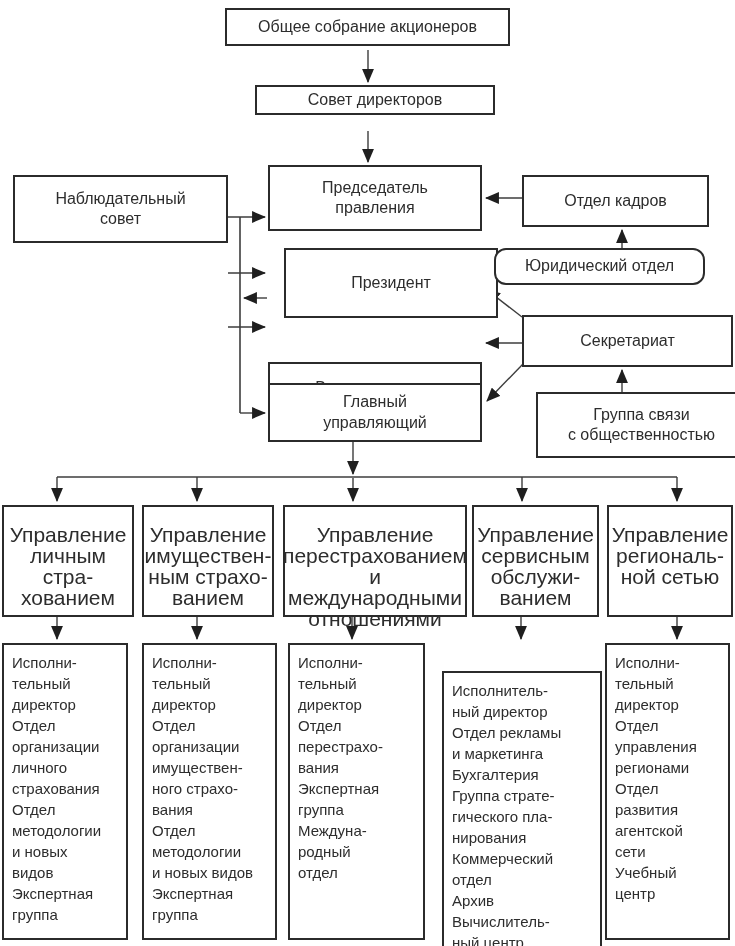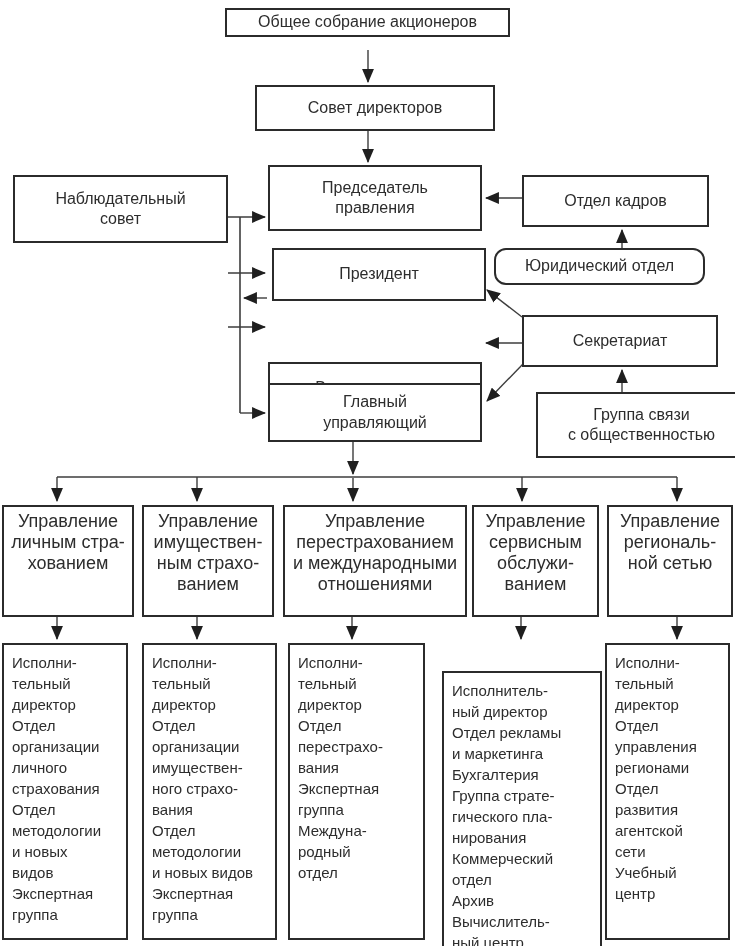--- a/index.html
+++ b/index.html
@@ -41,7 +41,7 @@
     line-height:21px;
   }
   
-  .n-gm{left:225px;top:8px;width:285px;height:29px;}
+  .n-gm{left:225px;top:8px;width:285px;height:38px;}
   .n-bd{left:255px;top:85px;width:240px;height:46px;}
   .n-ch{left:268px;top:165px;width:214px;height:66px;}
   .n-pr{left:272px;top:248px;width:214px;height:53px;text-align:right;}

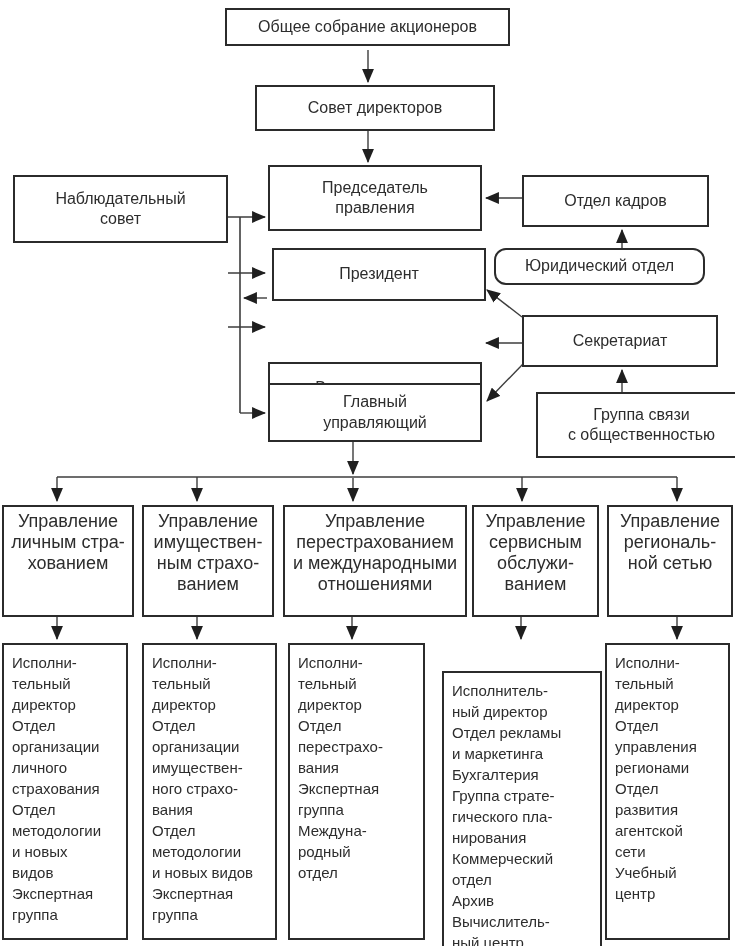--- a/index.html
+++ b/index.html
@@ -42,7 +42,7 @@
   }
   
   .n-gm{left:225px;top:8px;width:285px;height:38px;}
-  .n-bd{left:255px;top:85px;width:240px;height:46px;}
+  .n-bd{left:255px;top:85px;width:240px;height:30px;}
   .n-ch{left:268px;top:165px;width:214px;height:66px;}
   .n-pr{left:272px;top:248px;width:214px;height:53px;text-align:right;}
   .n-vp{left:268px;top:314px;width:214px;height:53px;margin-top:48px;}

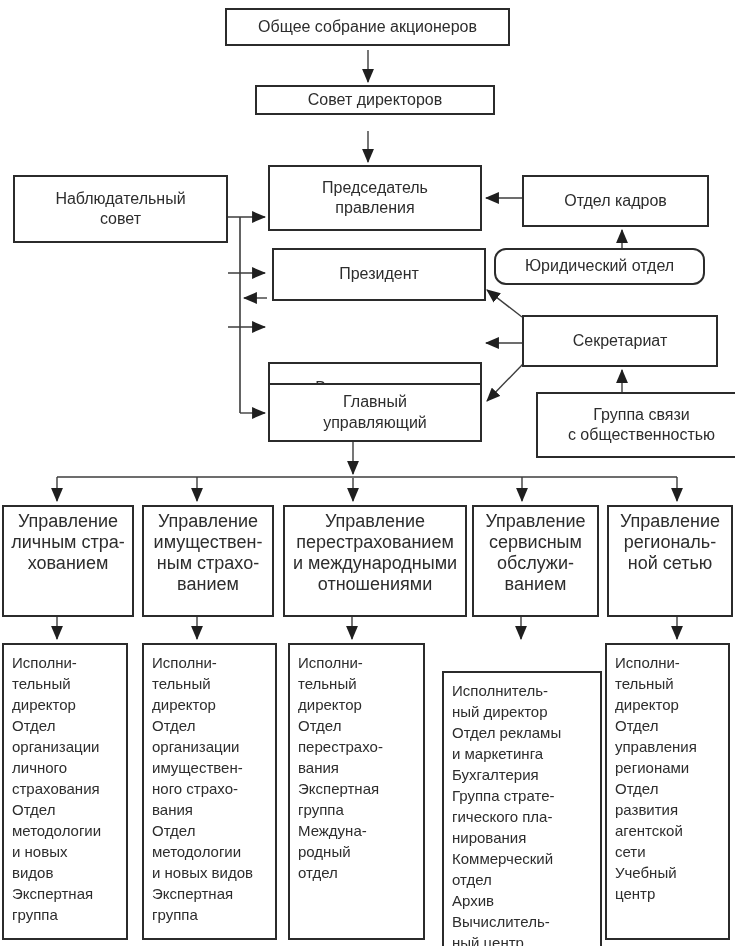--- a/index.html
+++ b/index.html
@@ -44,7 +44,7 @@
   .n-gm{left:225px;top:8px;width:285px;height:38px;}
   .n-bd{left:255px;top:85px;width:240px;height:30px;}
   .n-ch{left:268px;top:165px;width:214px;height:66px;}
-  .n-pr{left:272px;top:248px;width:214px;height:53px;text-align:right;}
+  .n-pr{left:284px;top:248px;width:214px;height:70px;text-align:right;}
   .n-vp{left:268px;top:314px;width:214px;height:53px;margin-top:48px;}
   .n-cm{left:268px;top:383px;width:214px;height:59px;}
   .n-sb{left:13px;top:175px;width:215px;height:68px;}

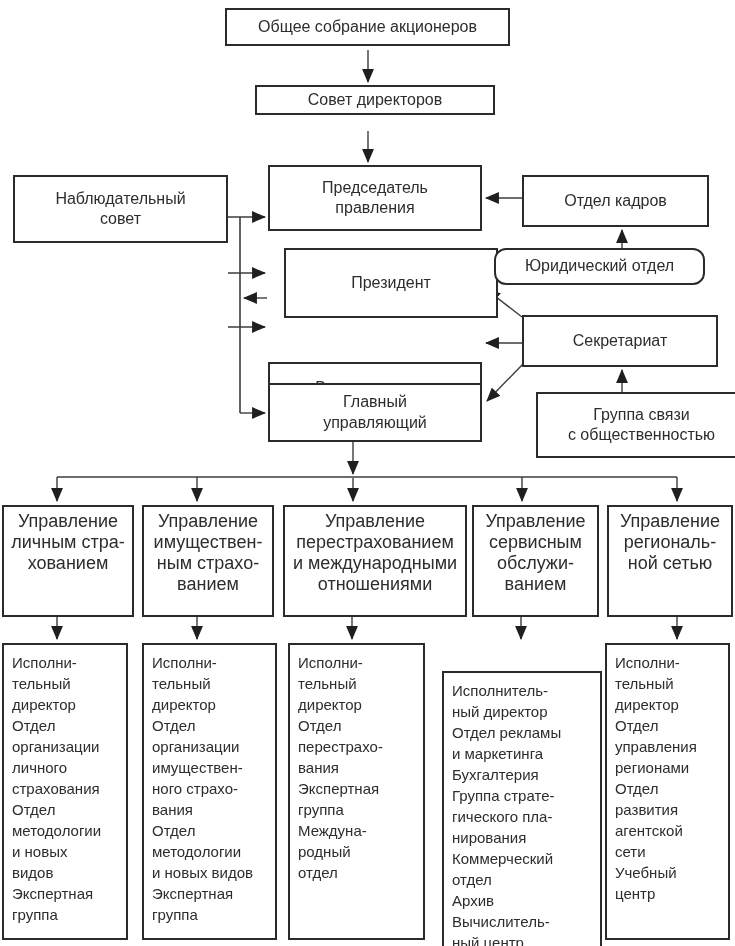--- a/index.html
+++ b/index.html
@@ -51,7 +51,7 @@
   .n-ag{left:13px;top:260px;width:215px;height:83px;}
   .n-hr{left:522px;top:175px;width:187px;height:52px;}
   .n-ld{left:494px;top:248px;width:211px;height:37px;border-radius:12px;}
-  .n-sc{left:522px;top:315px;width:196px;height:52px;}
+  .n-sc{left:522px;top:315px;width:211px;height:52px;}
   .n-pg{left:536px;top:392px;width:211px;height:66px;}
   
   .d1{left:2px;top:505px;width:132px;height:112px;}

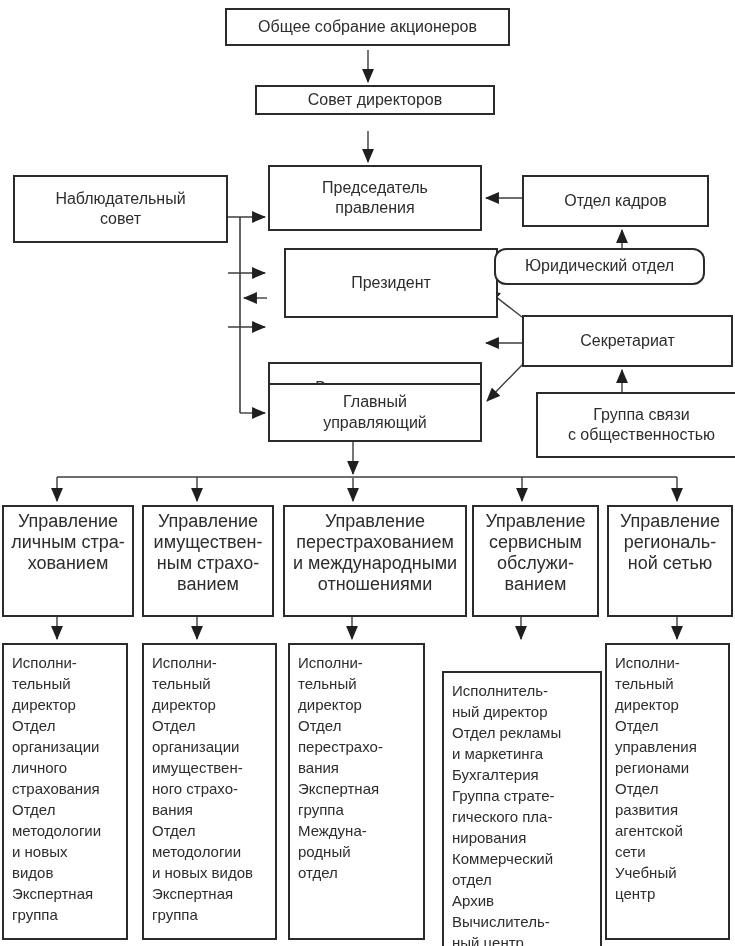--- a/index.html
+++ b/index.html
@@ -28,8 +28,8 @@
   }
   .dept{
     align-items:flex-start;
-    padding-top:4px;
-    font-size:18px;
+    padding-top:17px;
+    font-size:21px;
     line-height:21px;
   }
   .unit{

